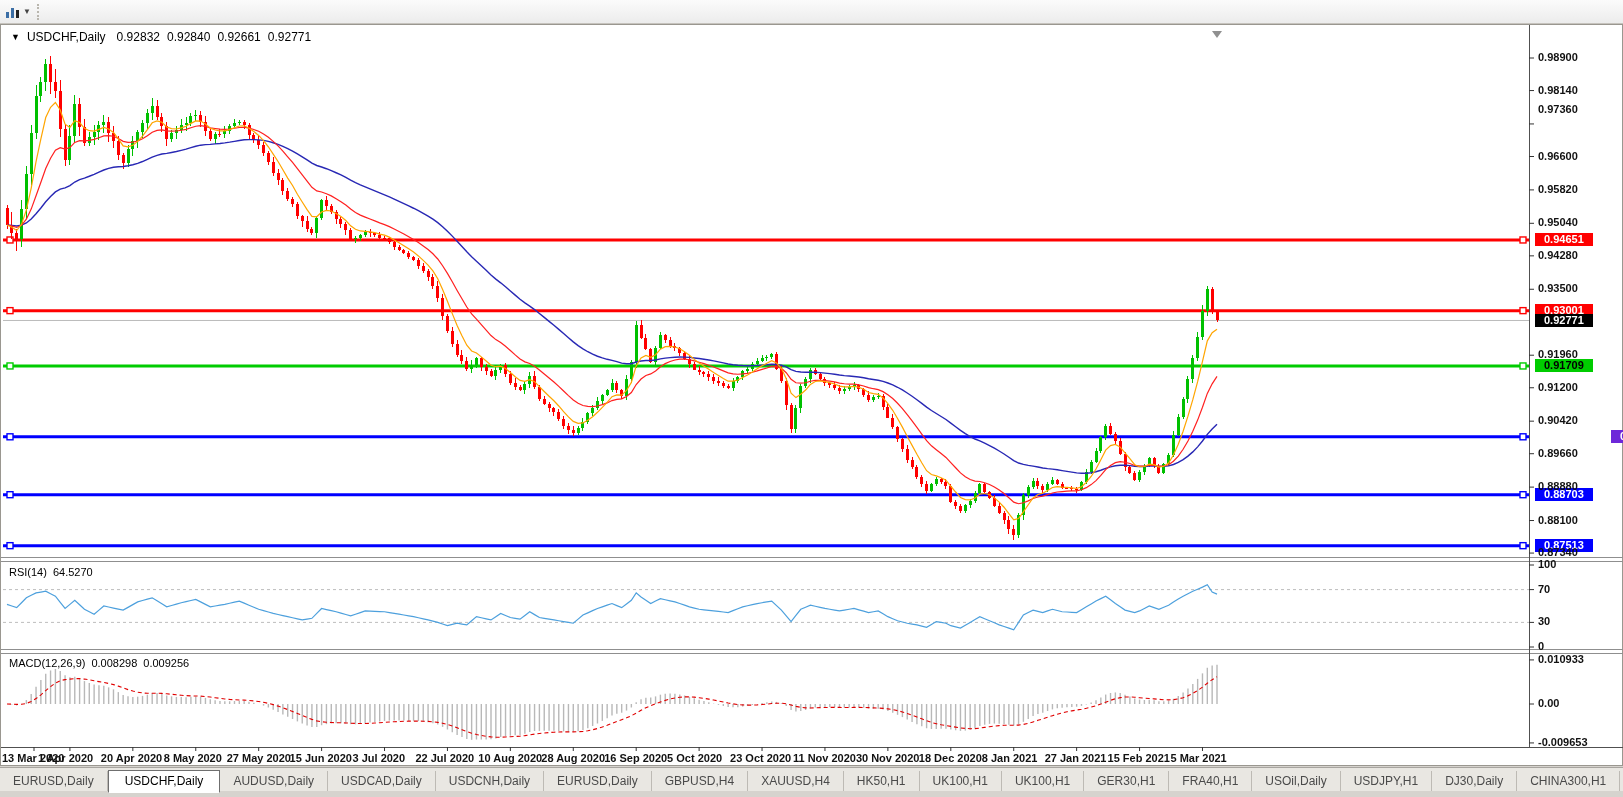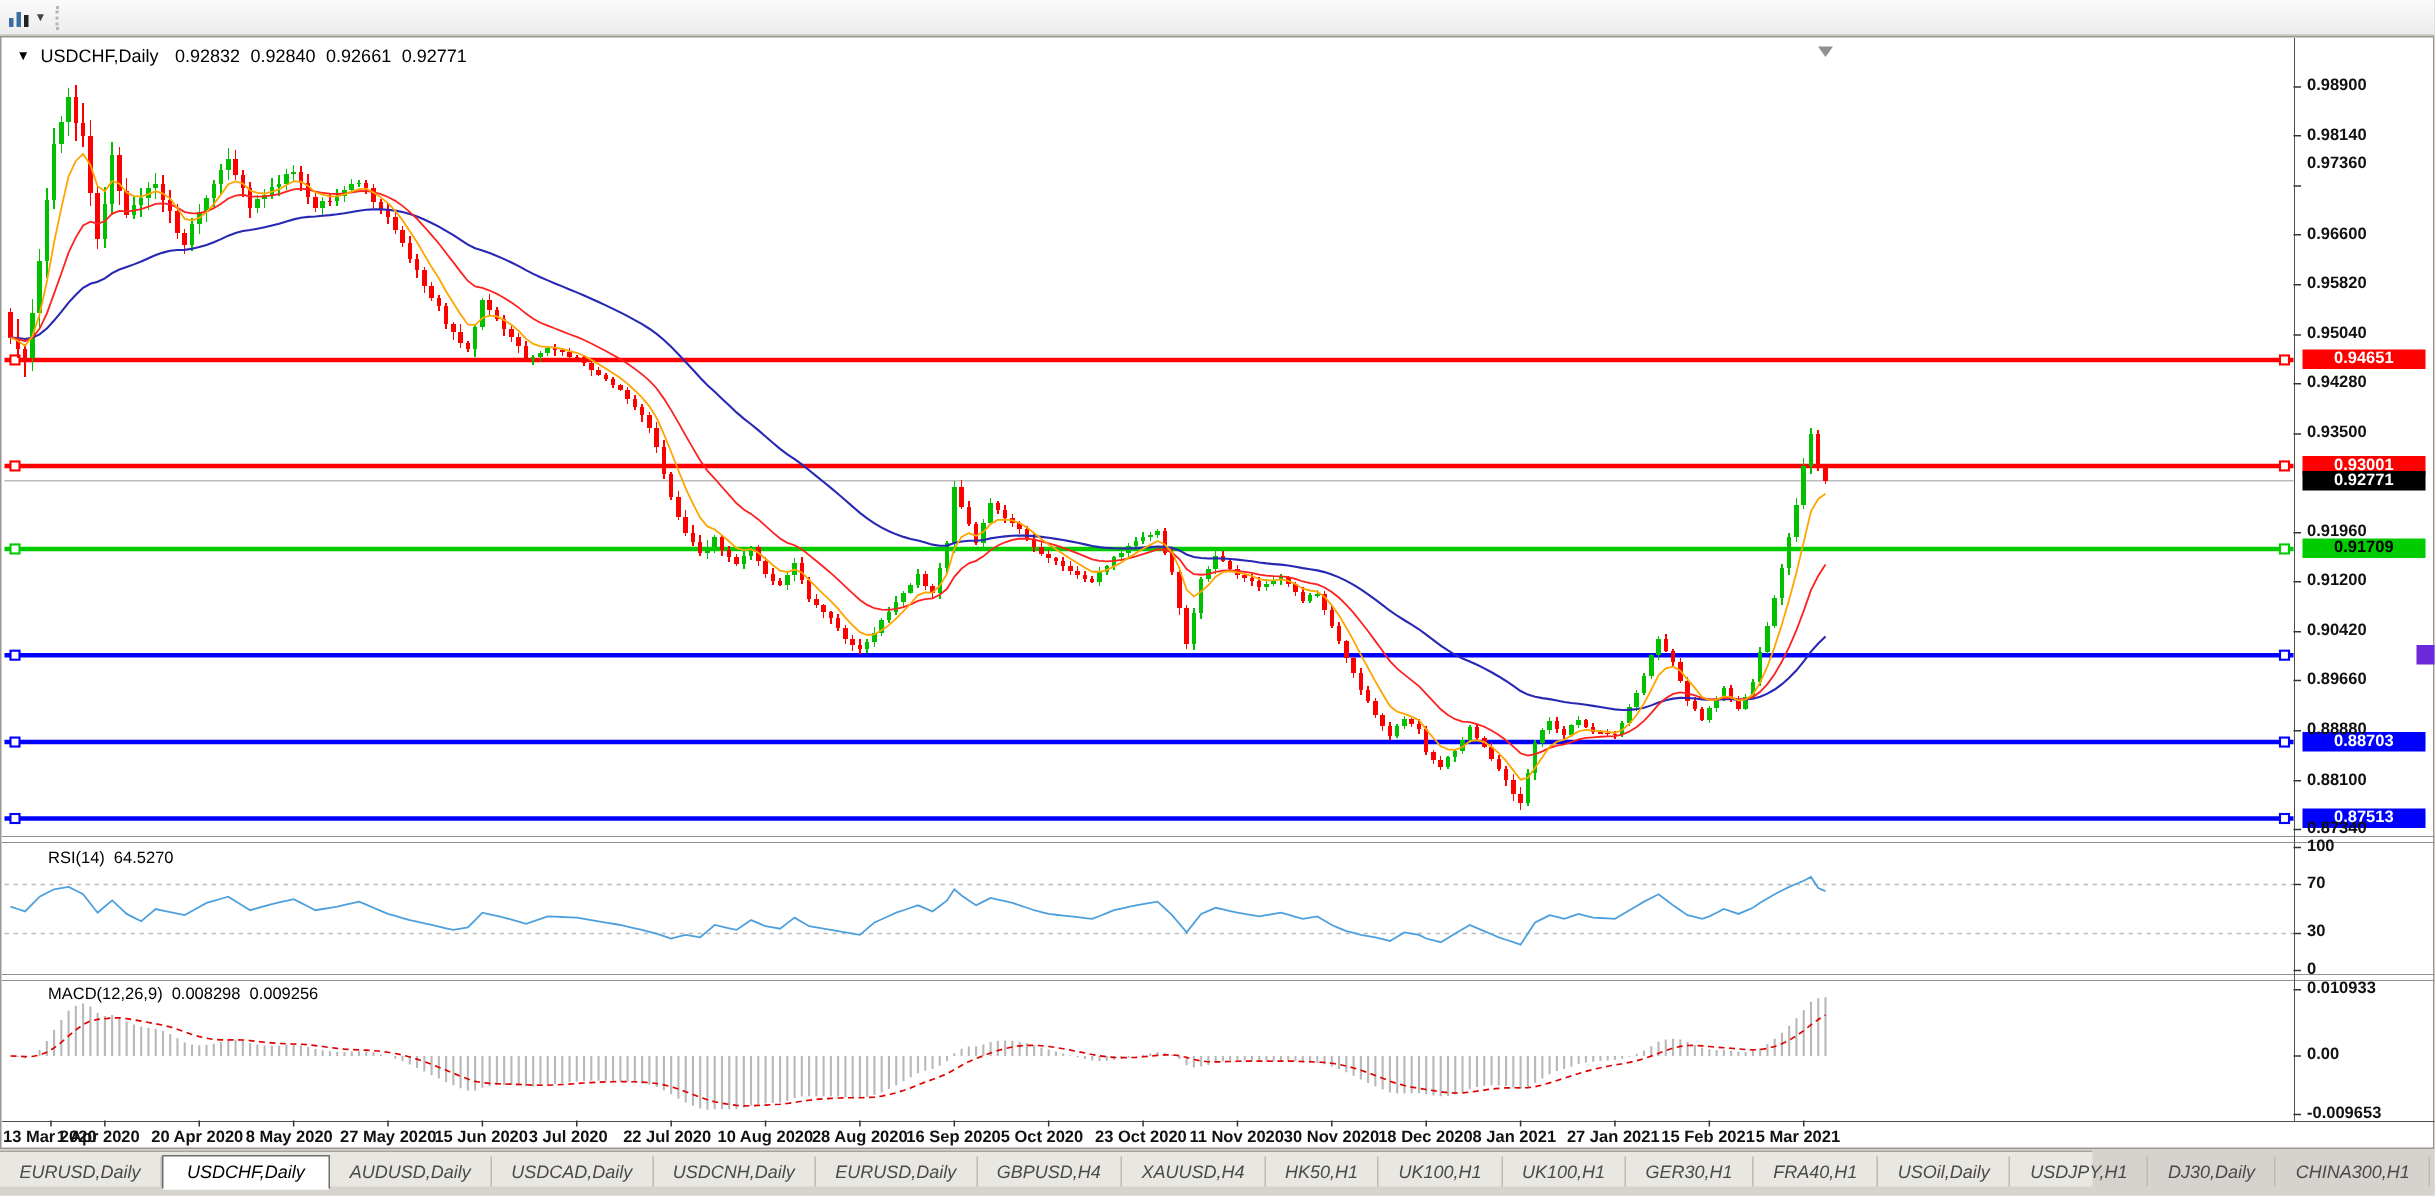--- a/index.html
+++ b/index.html
@@ -22,7 +22,7 @@
   #title-row .tri{font-size:9px;color:#000;}
   .lbl{position:absolute;font-size:11px;color:#000;white-space:nowrap;}
   .axis-lbl{font-weight:bold;color:#111;}
-  .lvl-lbl{font-weight:bold;font-size:11px;padding:0 21px;line-height:13px;position:absolute;}
+  .lvl-lbl{font-weight:bold;font-size:11px;padding:0 9px;line-height:13px;position:absolute;}
   .panel-lbl{position:absolute;font-size:11px;color:#000;display:flex;gap:6px;margin-left:23px;}
   
   #tabbar{position:absolute;left:0;top:767px;width:1395px;height:24px;background:#e9e7e2;

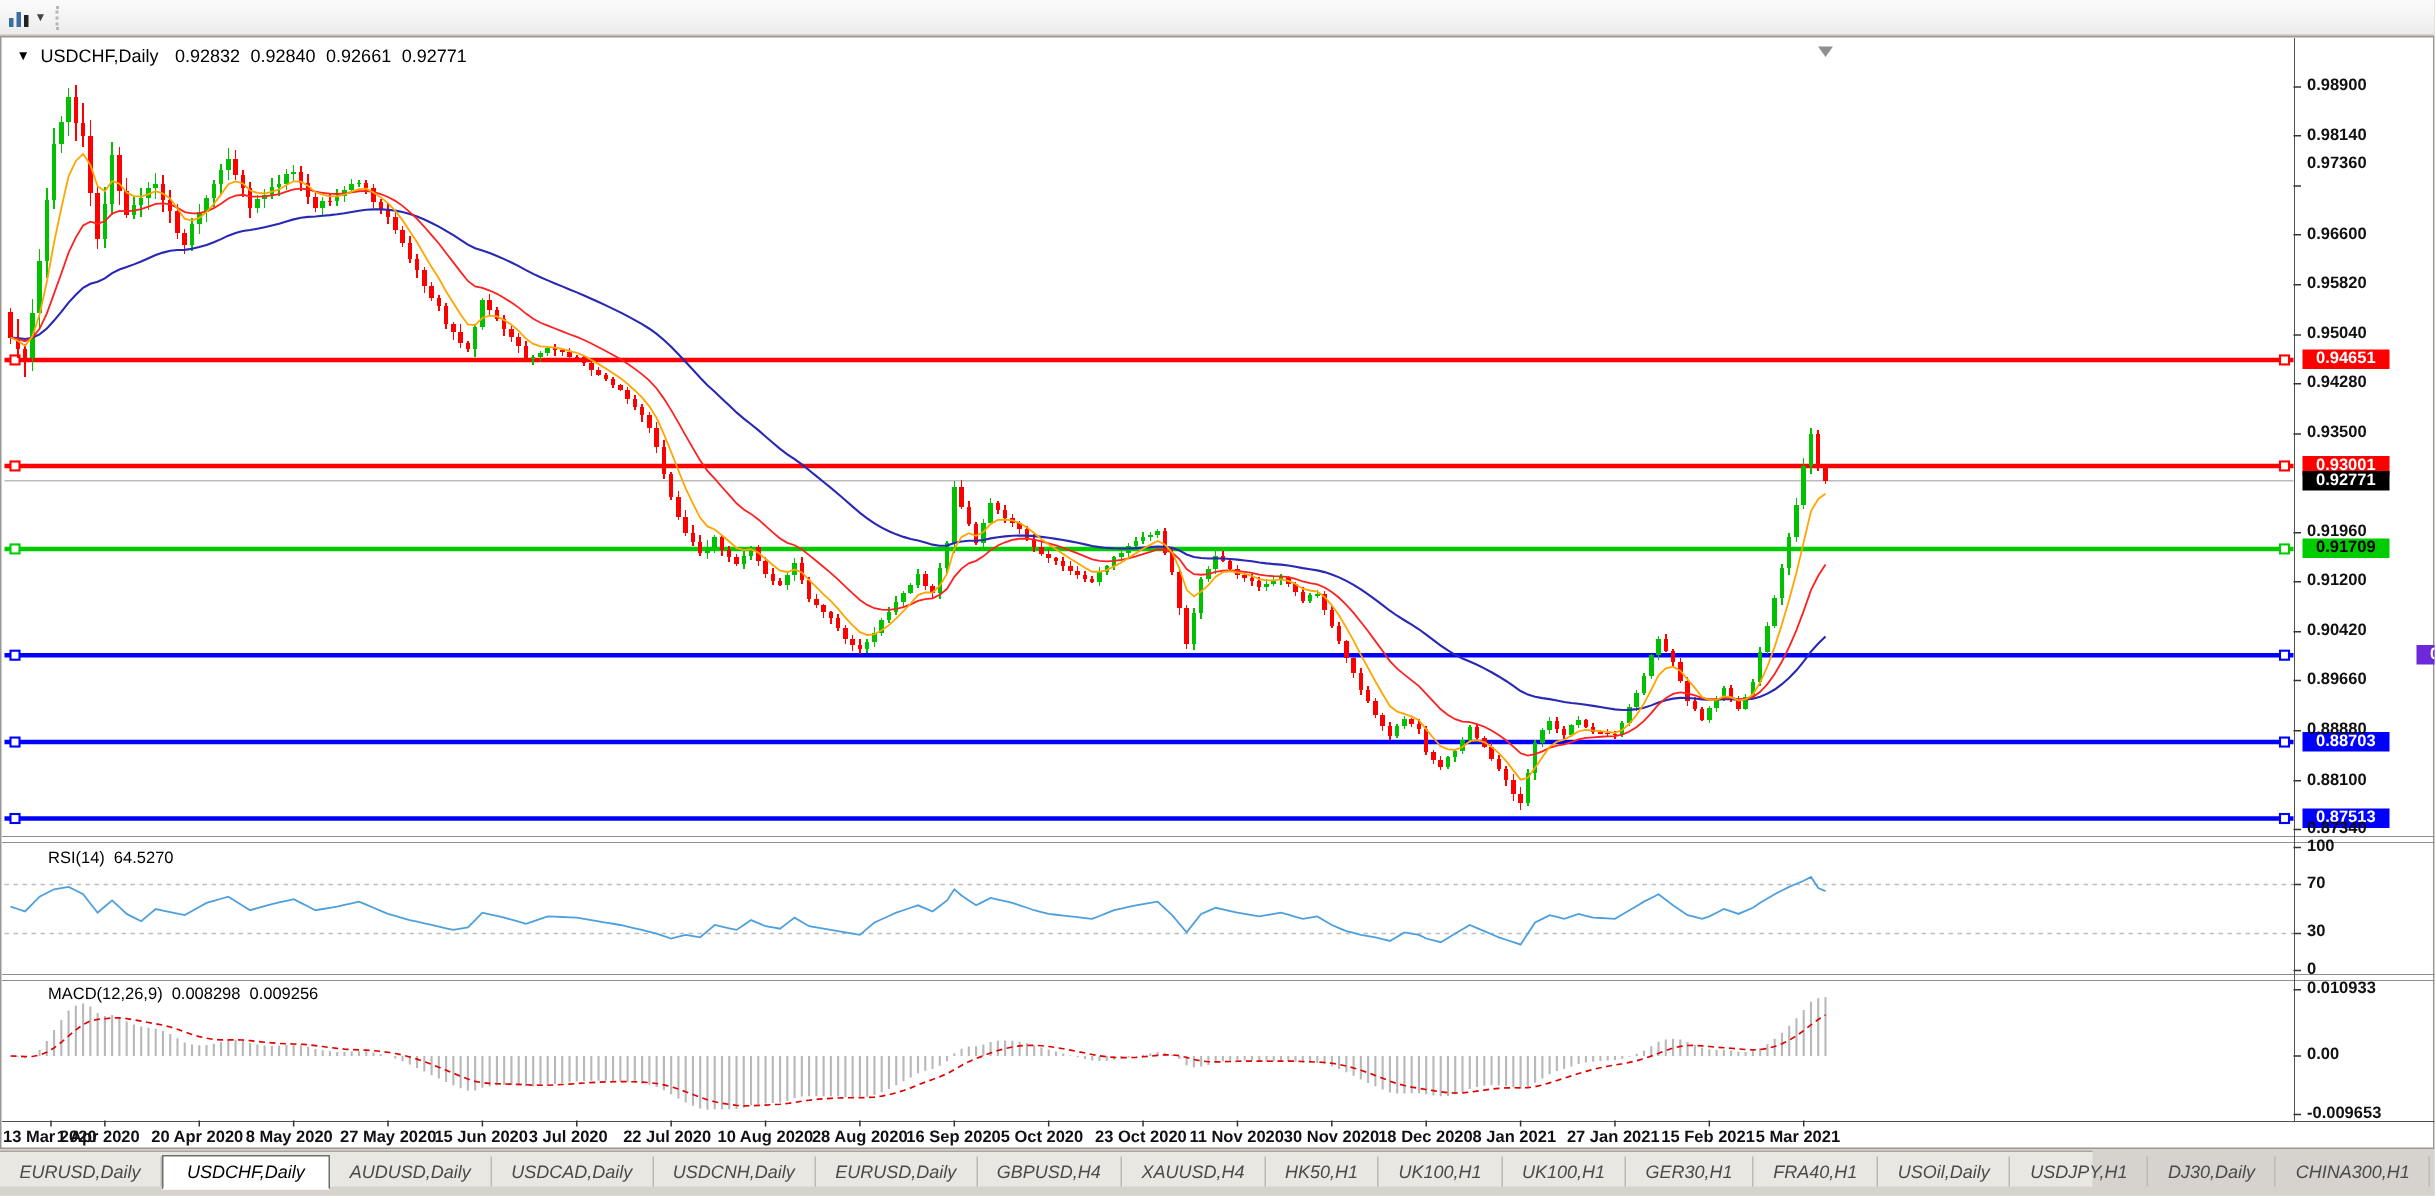--- a/index.html
+++ b/index.html
@@ -23,7 +23,7 @@
   .lbl{position:absolute;font-size:11px;color:#000;white-space:nowrap;}
   .axis-lbl{font-weight:bold;color:#111;}
   .lvl-lbl{font-weight:bold;font-size:11px;padding:0 9px;line-height:13px;position:absolute;}
-  .panel-lbl{position:absolute;font-size:11px;color:#000;display:flex;gap:6px;margin-left:23px;}
+  .panel-lbl{position:absolute;font-size:11px;color:#000;display:flex;gap:6px;}
   
   #tabbar{position:absolute;left:0;top:767px;width:1395px;height:24px;background:#e9e7e2;
     border-top:1px solid #a8a5a0;display:flex;align-items:flex-end;font-style:italic;}

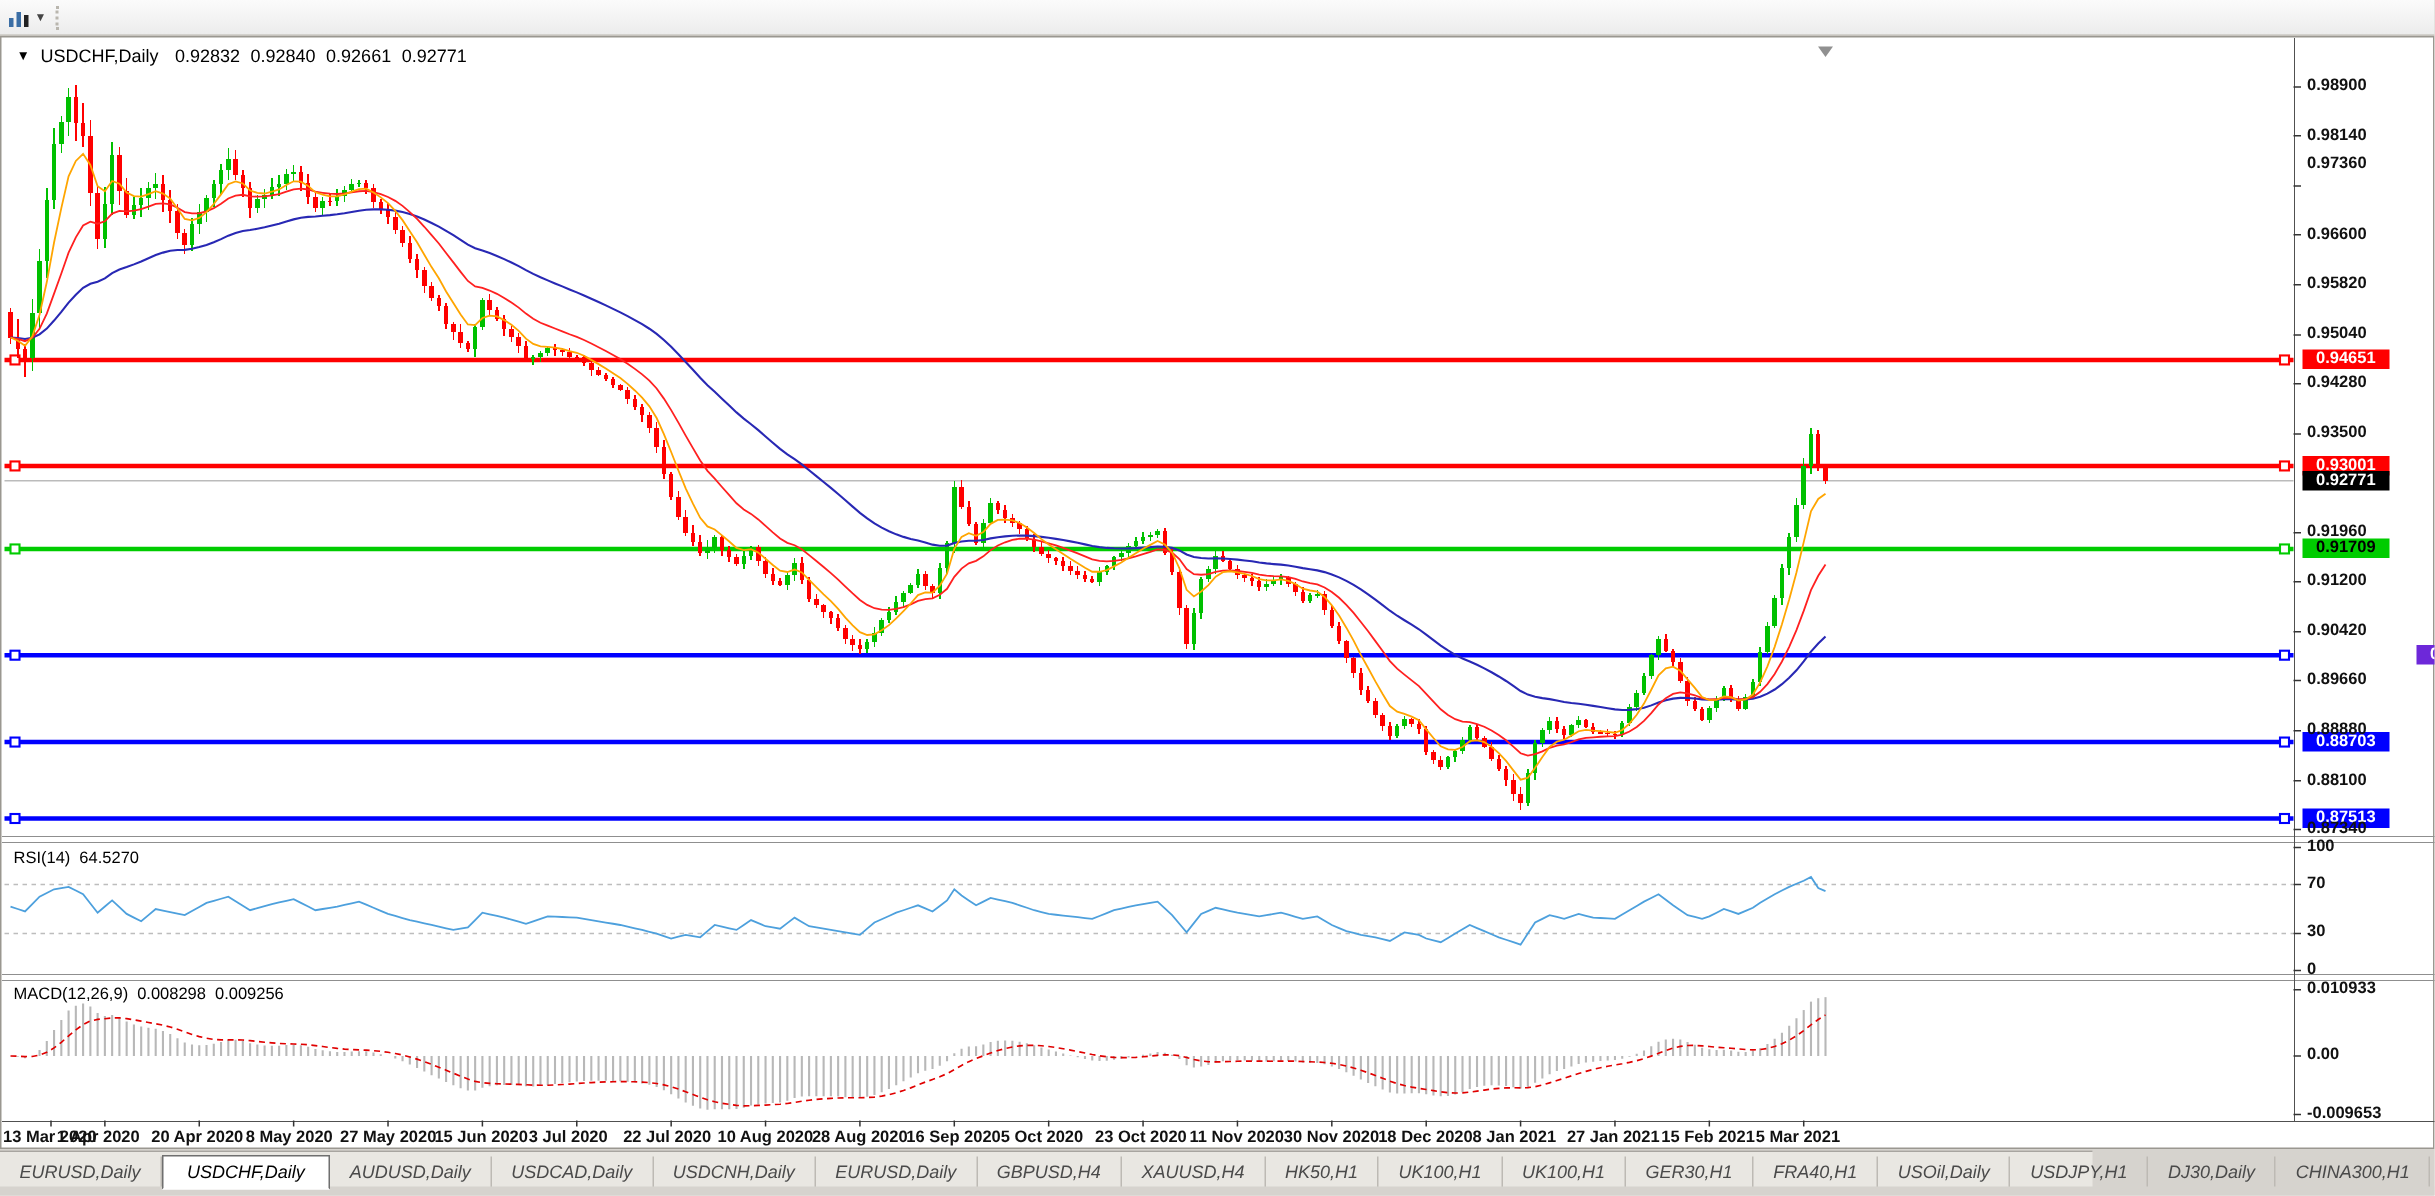--- a/index.html
+++ b/index.html
@@ -25,8 +25,8 @@
   .lvl-lbl{font-weight:bold;font-size:11px;padding:0 9px;line-height:13px;position:absolute;}
   .panel-lbl{position:absolute;font-size:11px;color:#000;display:flex;gap:6px;}
   
-  #tabbar{position:absolute;left:0;top:767px;width:1395px;height:24px;background:#e9e7e2;
-    border-top:1px solid #a8a5a0;display:flex;align-items:flex-end;font-style:italic;}
+  #tabbar{position:absolute;left:0;top:767px;width:1623px;height:24px;background:#e9e7e2;
+    border-top:1px solid #a8a5a0;display:flex;align-items:flex-end;}
   .tab{font-size:12px;color:#4a4a4a;padding:3px 13px 4px 13px;border-right:1px solid #bdbab4;
     white-space:nowrap;cursor:default;}
   .tab.active{background:#fff;color:#000;border:1px solid #6f6f6f;border-bottom:1px solid #fff;

